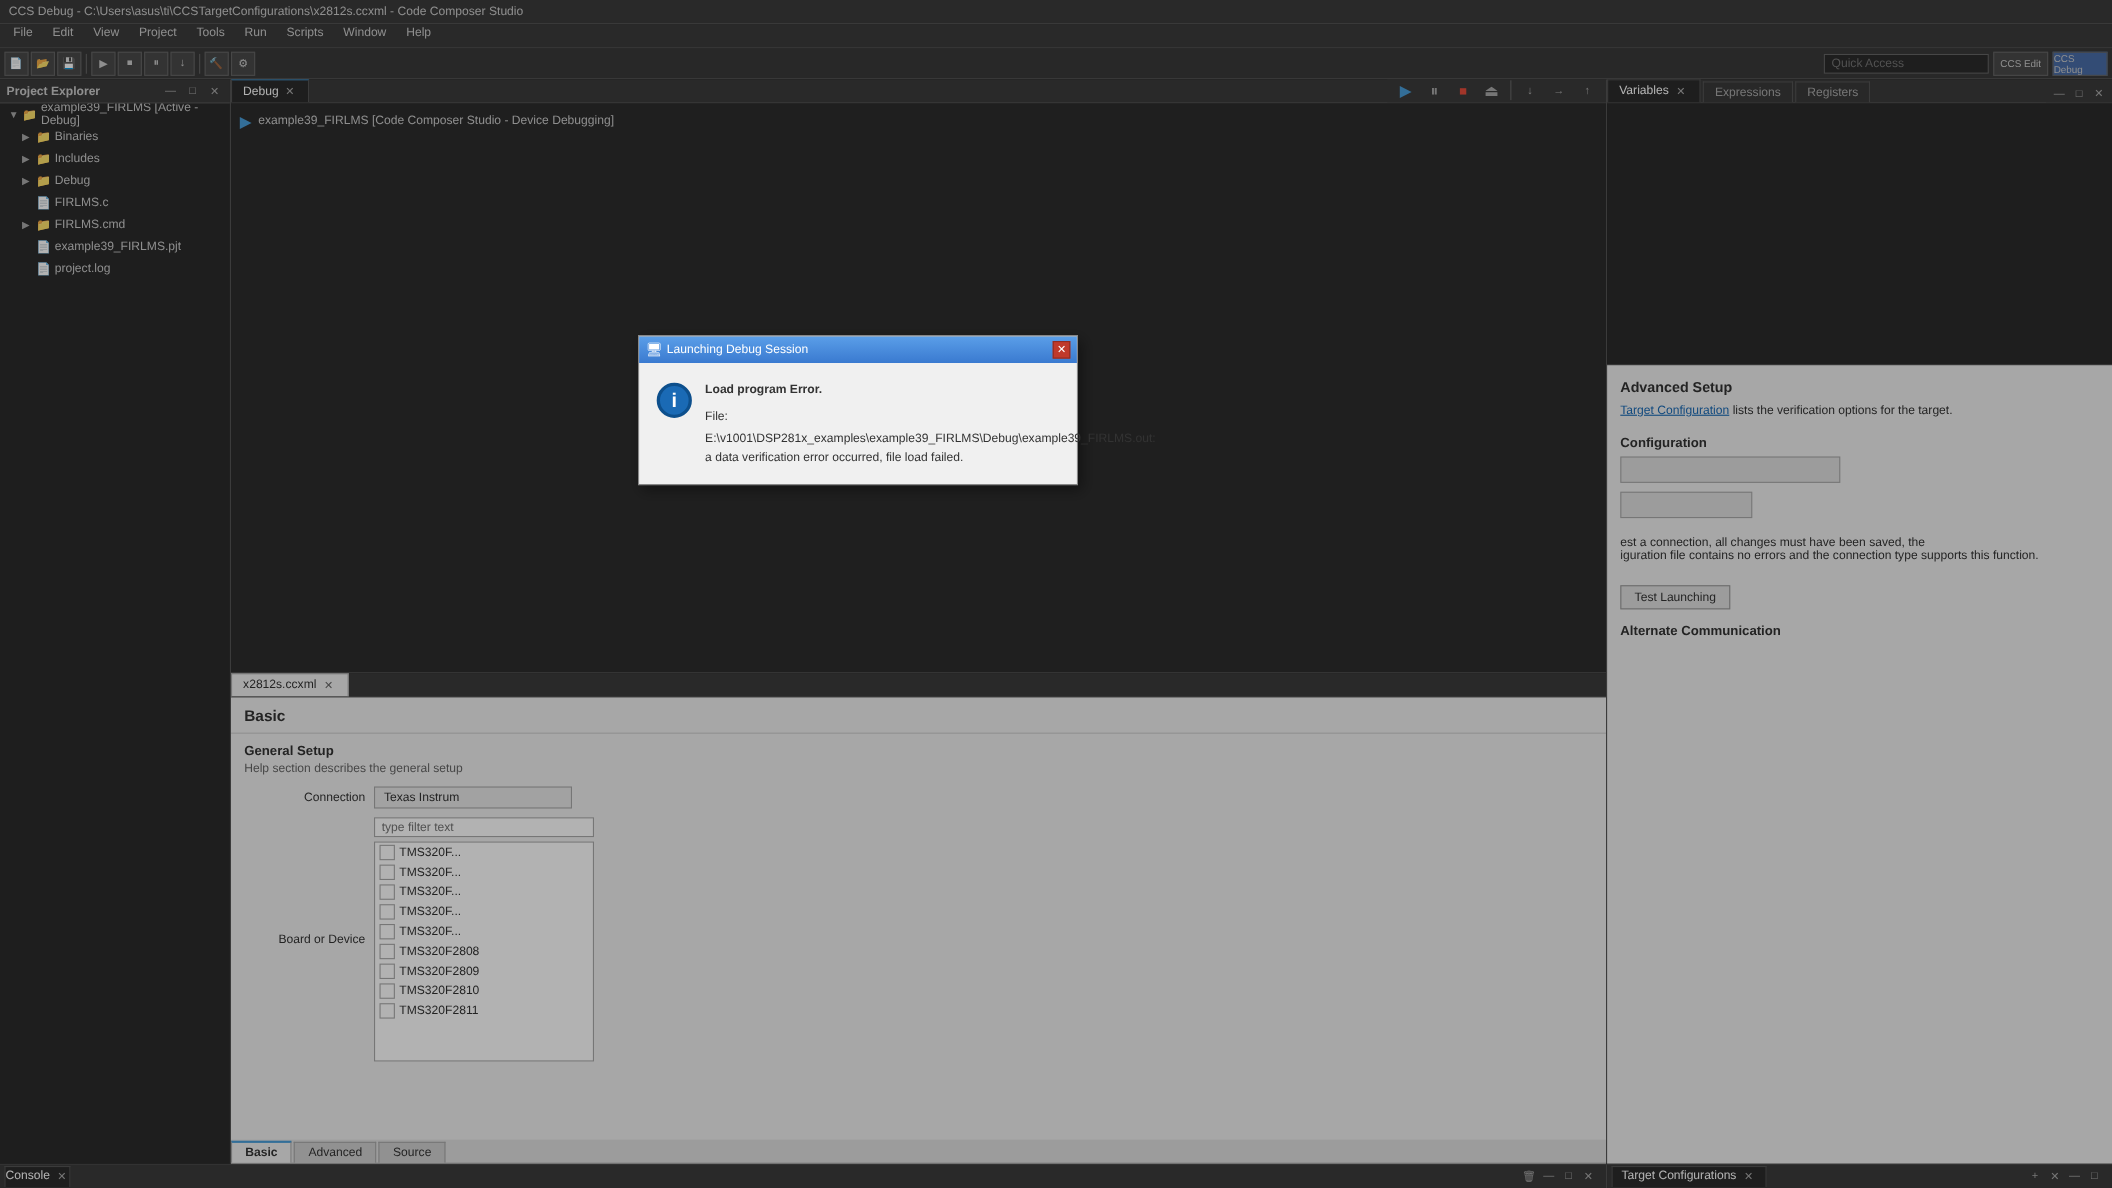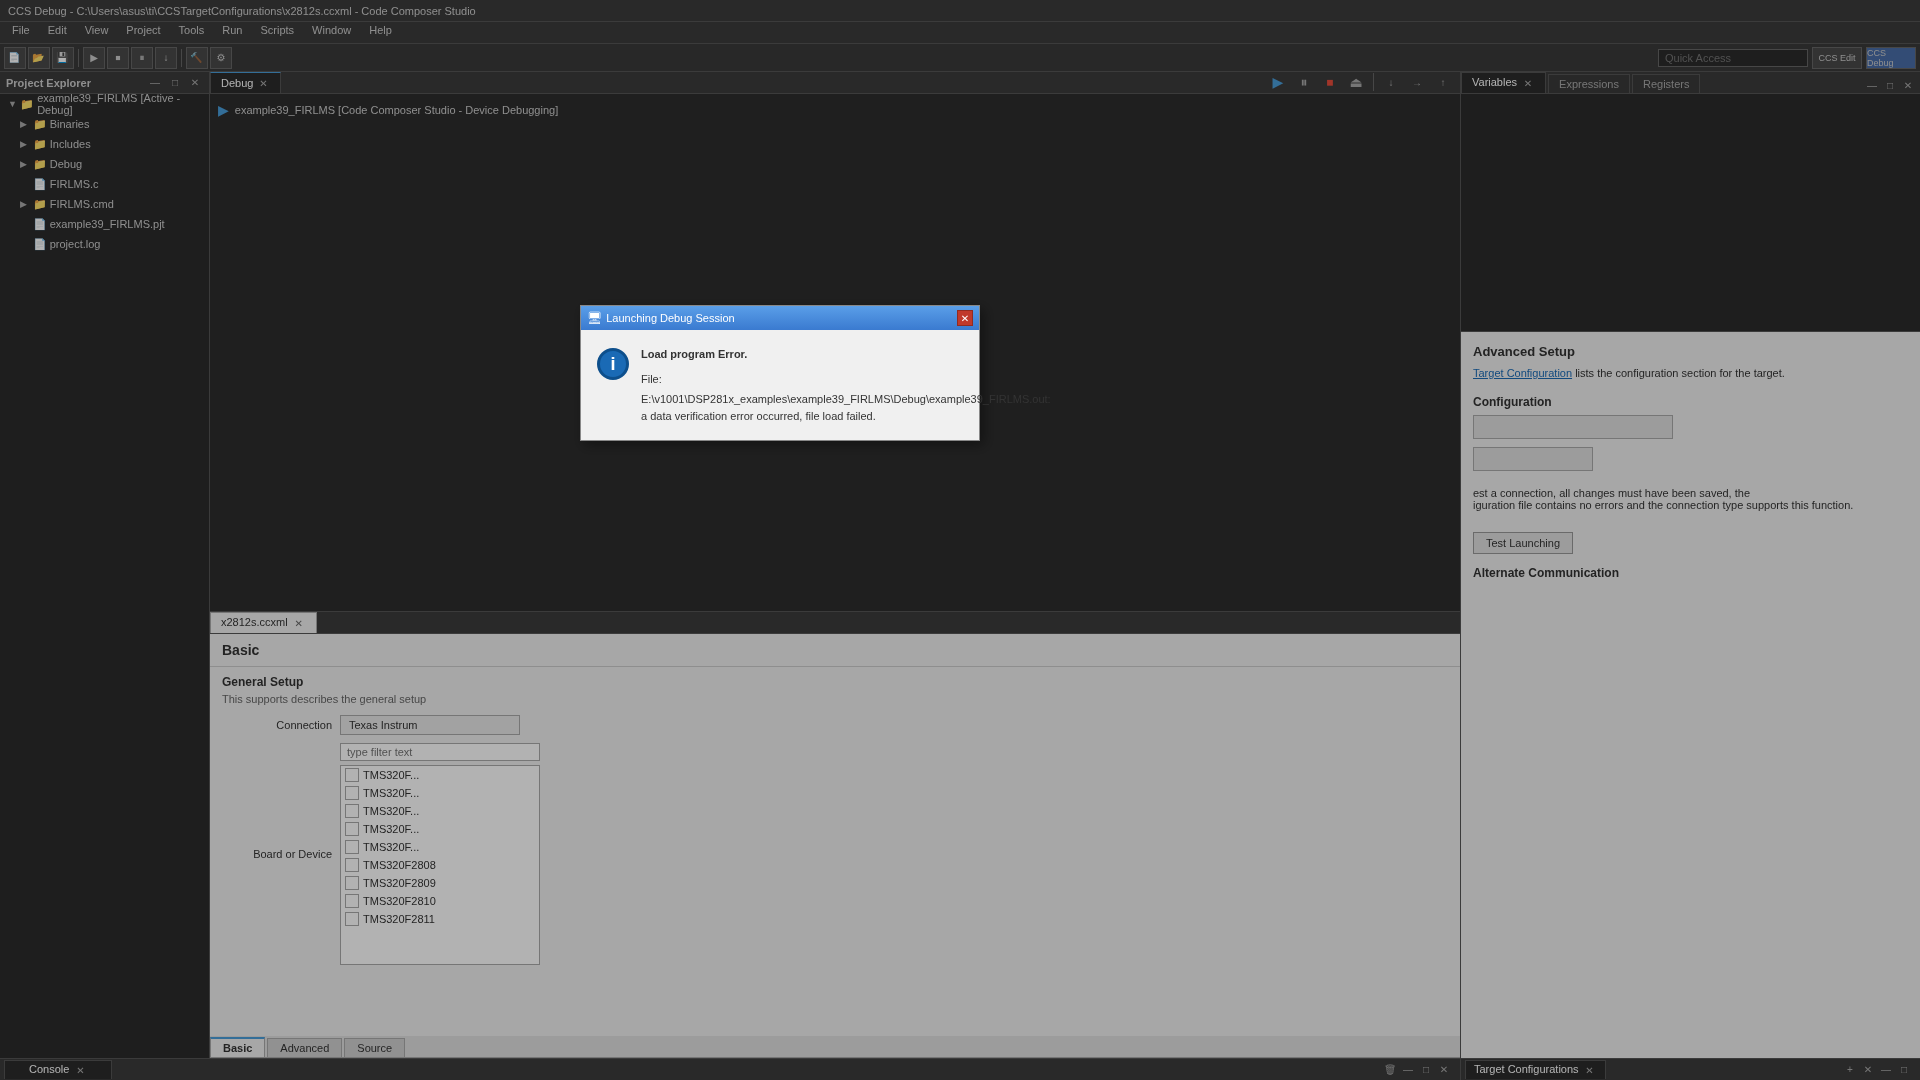--- a/index.html
+++ b/index.html
@@ -663,7 +663,7 @@
 
         <div style="font-size:11px; color:#333; margin-bottom:6px;">
           <span class="adv-link">Target Configuration</span>
-          <span>lists the configuration section for the target.</span>
+          <span>lists the verification options for the target.</span>
         </div>
 
         <div class="adv-section">

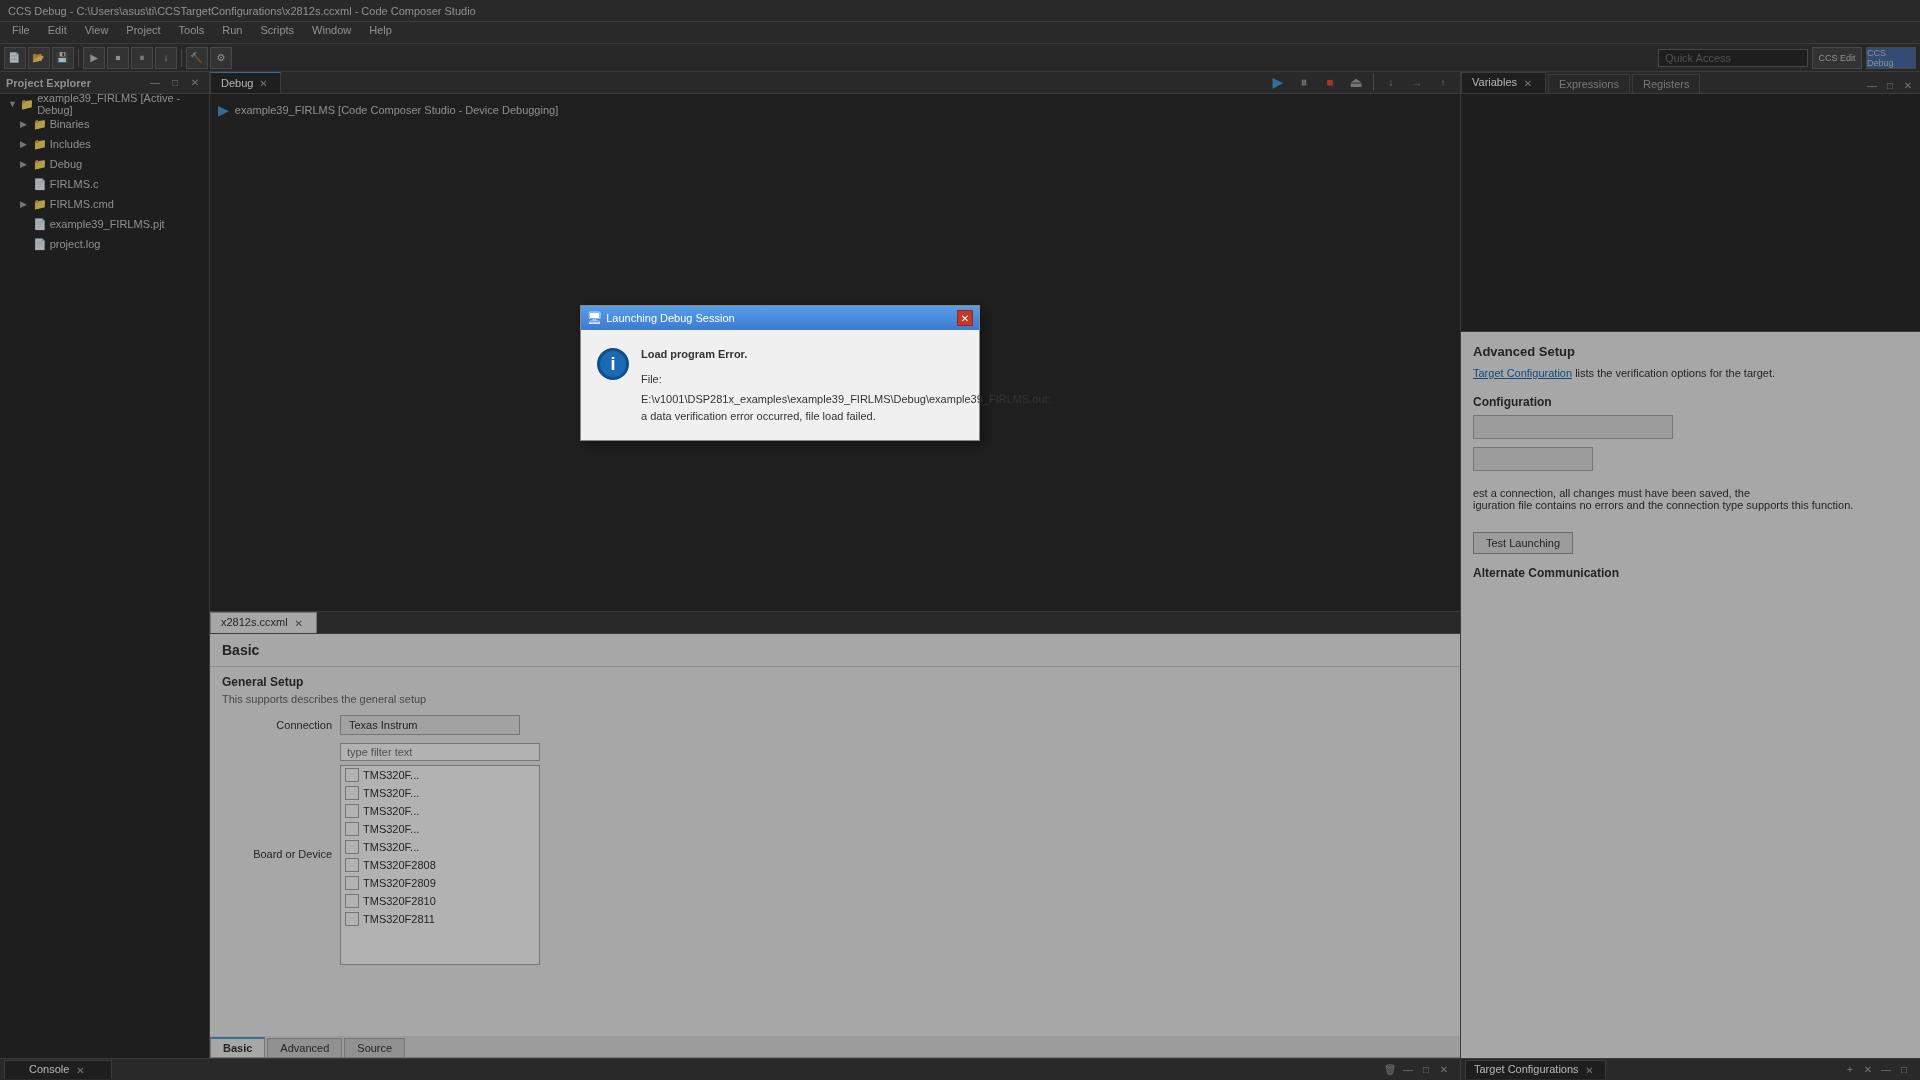--- a/index.html
+++ b/index.html
@@ -570,7 +570,7 @@
         </div>
         <div style="flex:1; overflow:auto; padding:8px 12px;">
           <div style="font-size:12px; font-weight:bold; margin-bottom:4px;">General Setup</div>
-          <div style="font-size:11px; color:#666; margin-bottom:10px;">This supports describes the general setup</div>
+          <div style="font-size:11px; color:#666; margin-bottom:10px;">Help section describes the general setup</div>
 
           <div class="form-row">
             <span class="form-label">Connection</span>

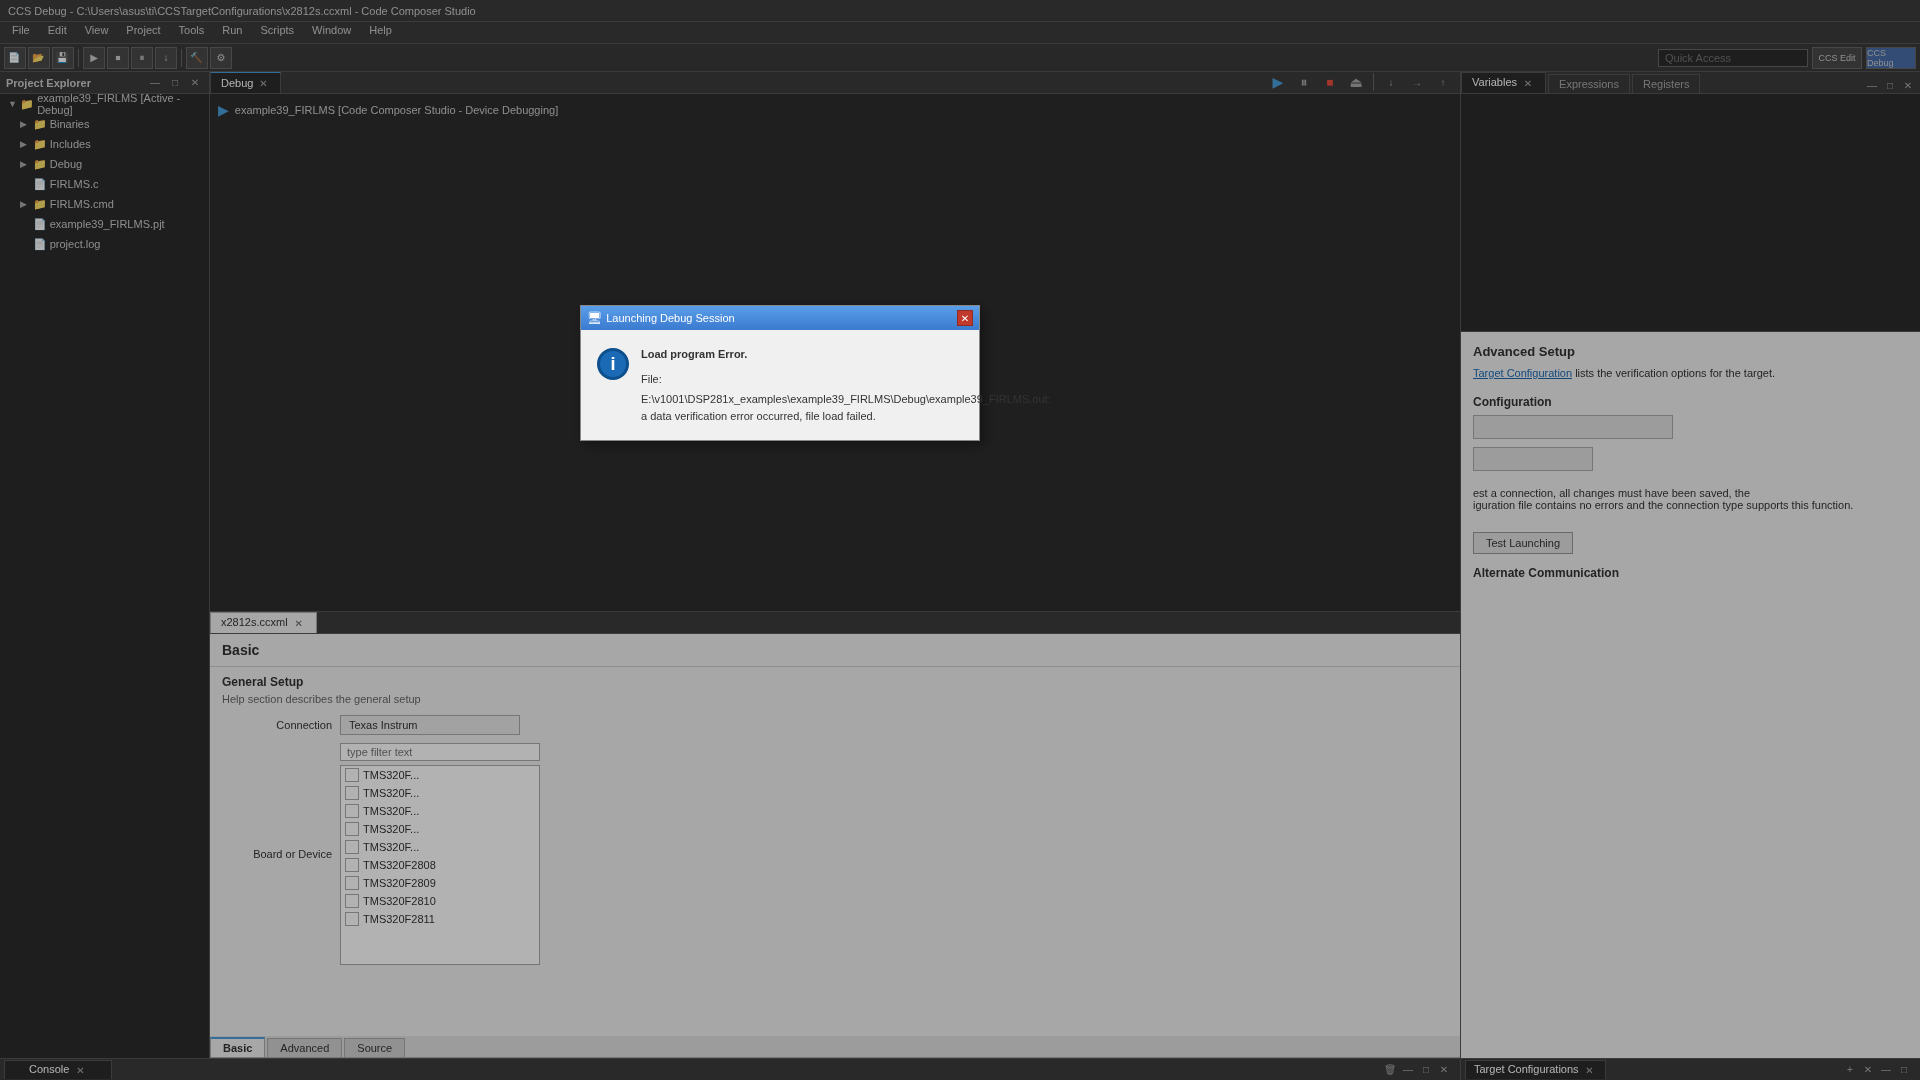--- a/index.html
+++ b/index.html
@@ -690,7 +690,7 @@
 
   <div id="console-panel" style="flex:1; display:flex; flex-direction:column; background:#1e1e1e;">
     <div class="console-toolbar">
-      <div class="tab active" style="padding:2px 24px; font-size:11px; background:#2b2b2b; color:#fff; border:1px solid #555; border-bottom:none; display:flex; gap:4px;">
+      <div class="tab active" style="padding:2px 0; font-size:11px; background:#2b2b2b; color:#fff; border:1px solid #555; border-bottom:none; display:flex; gap:4px;">
         <span>Console</span>
         <span class="xbtn">✕</span>
       </div>

